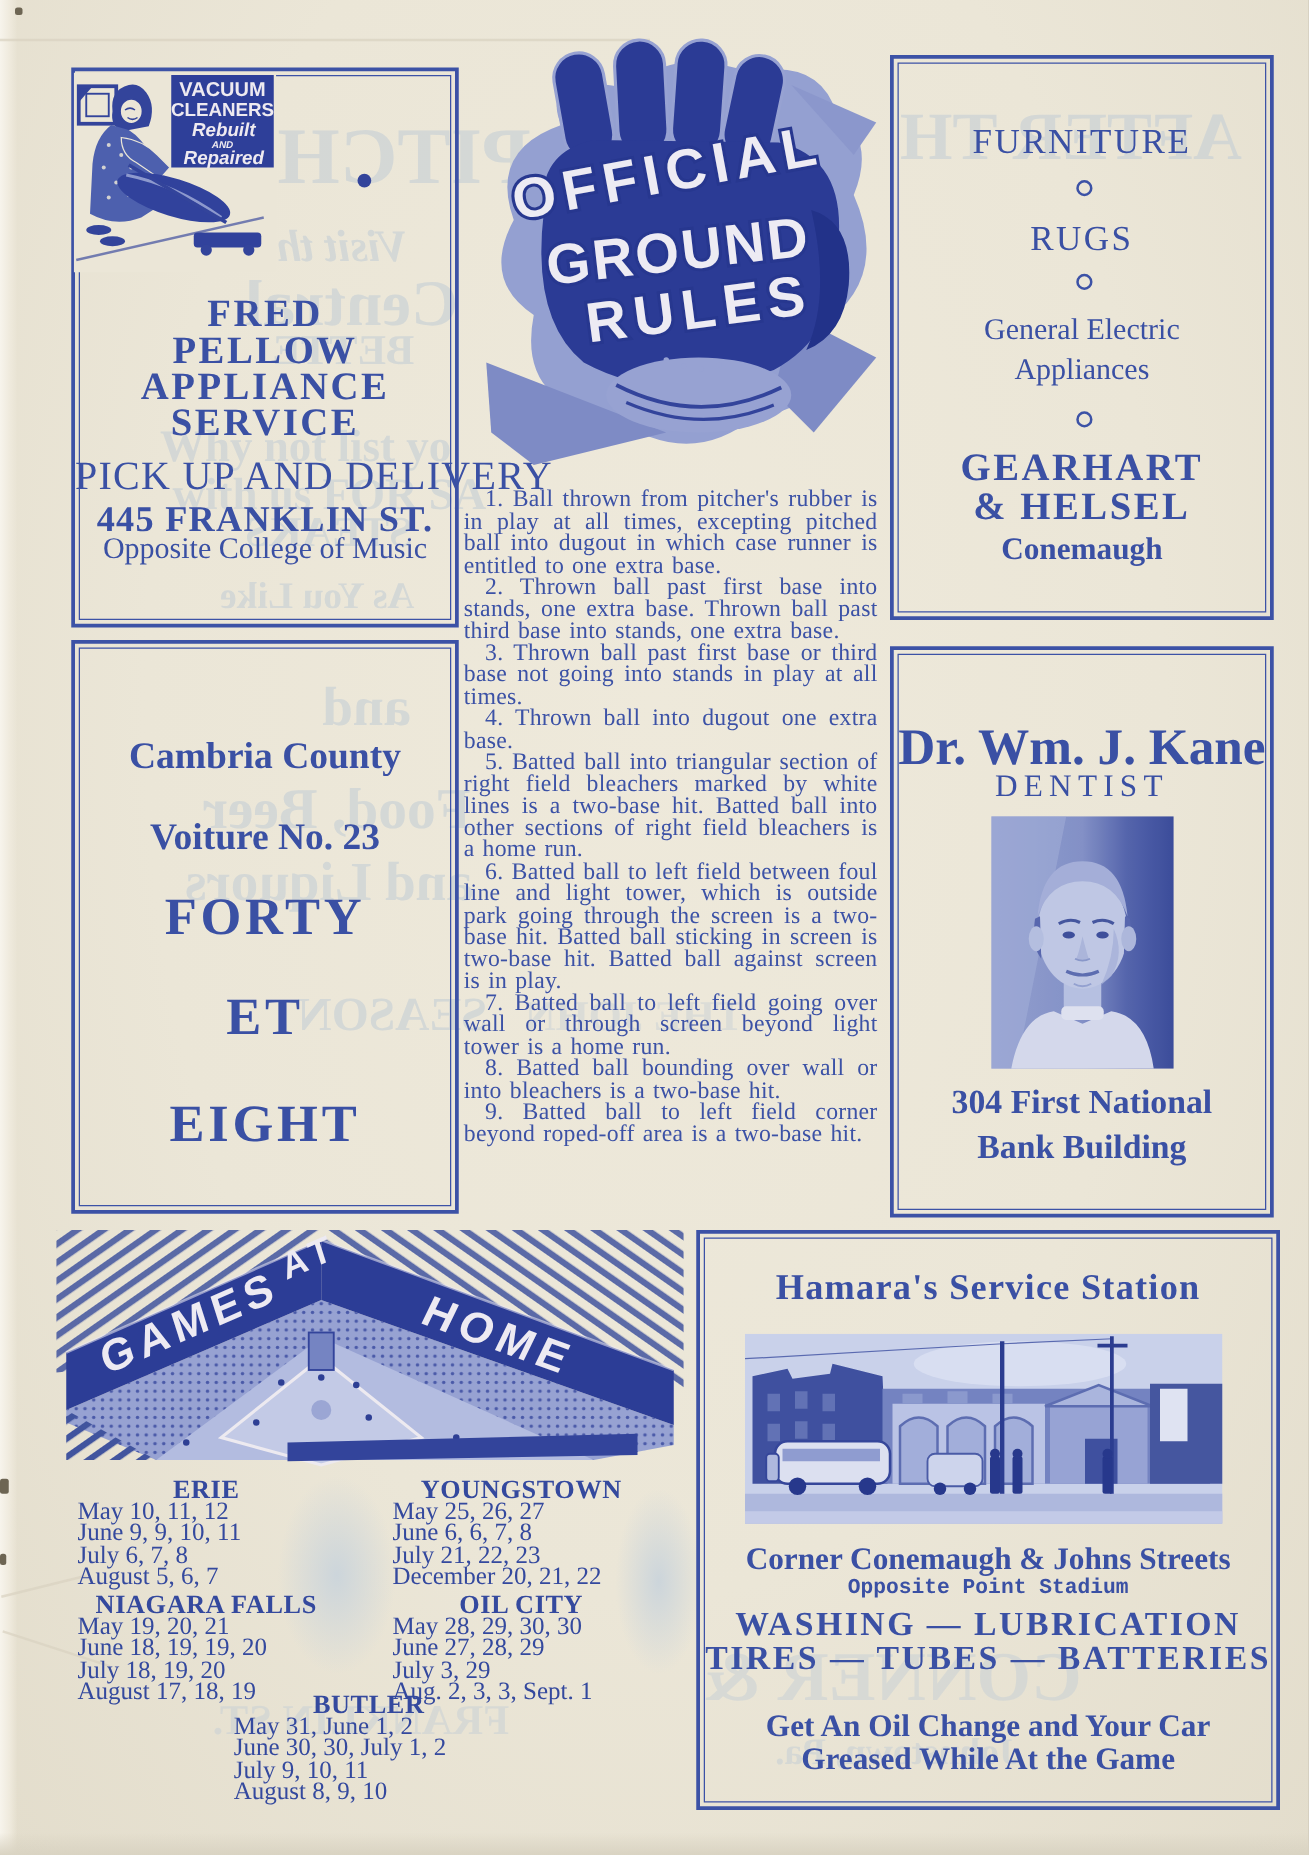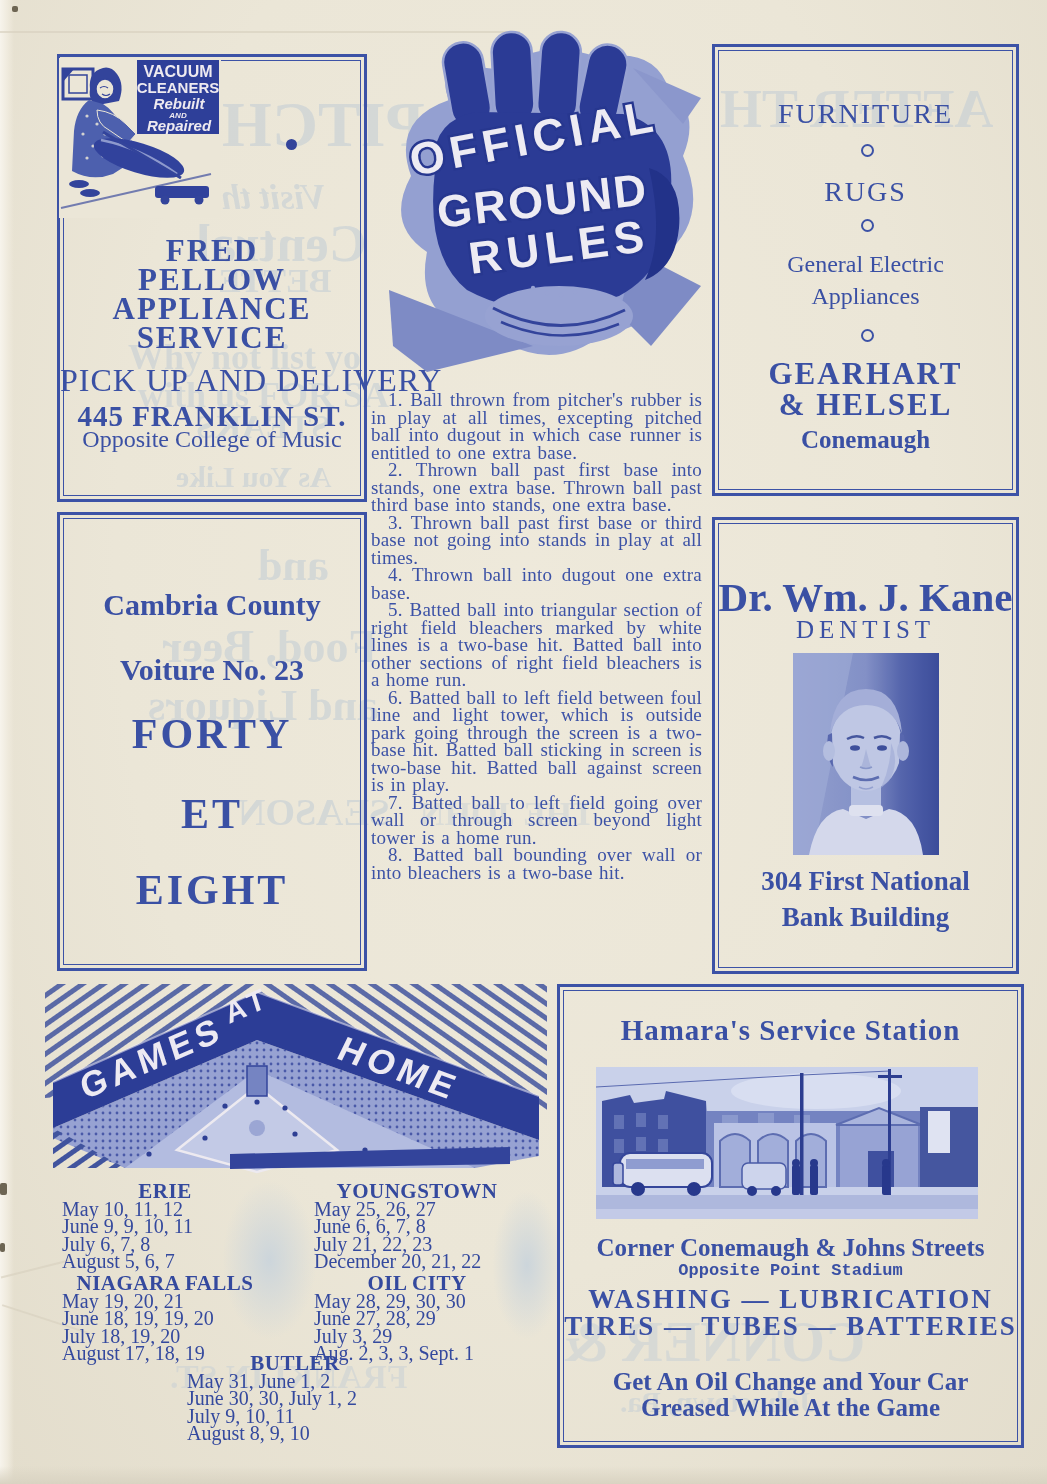--- a/index.html
+++ b/index.html
@@ -186,7 +186,7 @@
     <div class="cline b" style="top:139px;font-size:30px;">Voiture No. 23</div>
     <div class="cline b" style="top:197px;font-size:42px;letter-spacing:3px;">FORTY</div>
     <div class="cline b" style="top:277px;font-size:42px;letter-spacing:3px;">ET</div>
-    <div class="cline b" style="top:353px;font-size:42px;letter-spacing:3px;">EIGHT</div>
+    <div class="cline b" style="top:363px;font-size:42px;letter-spacing:3px;">EIGHT</div>
   </div>
 
   <div class="adbox z1" style="left:712px;top:517px;width:301px;height:451px;">

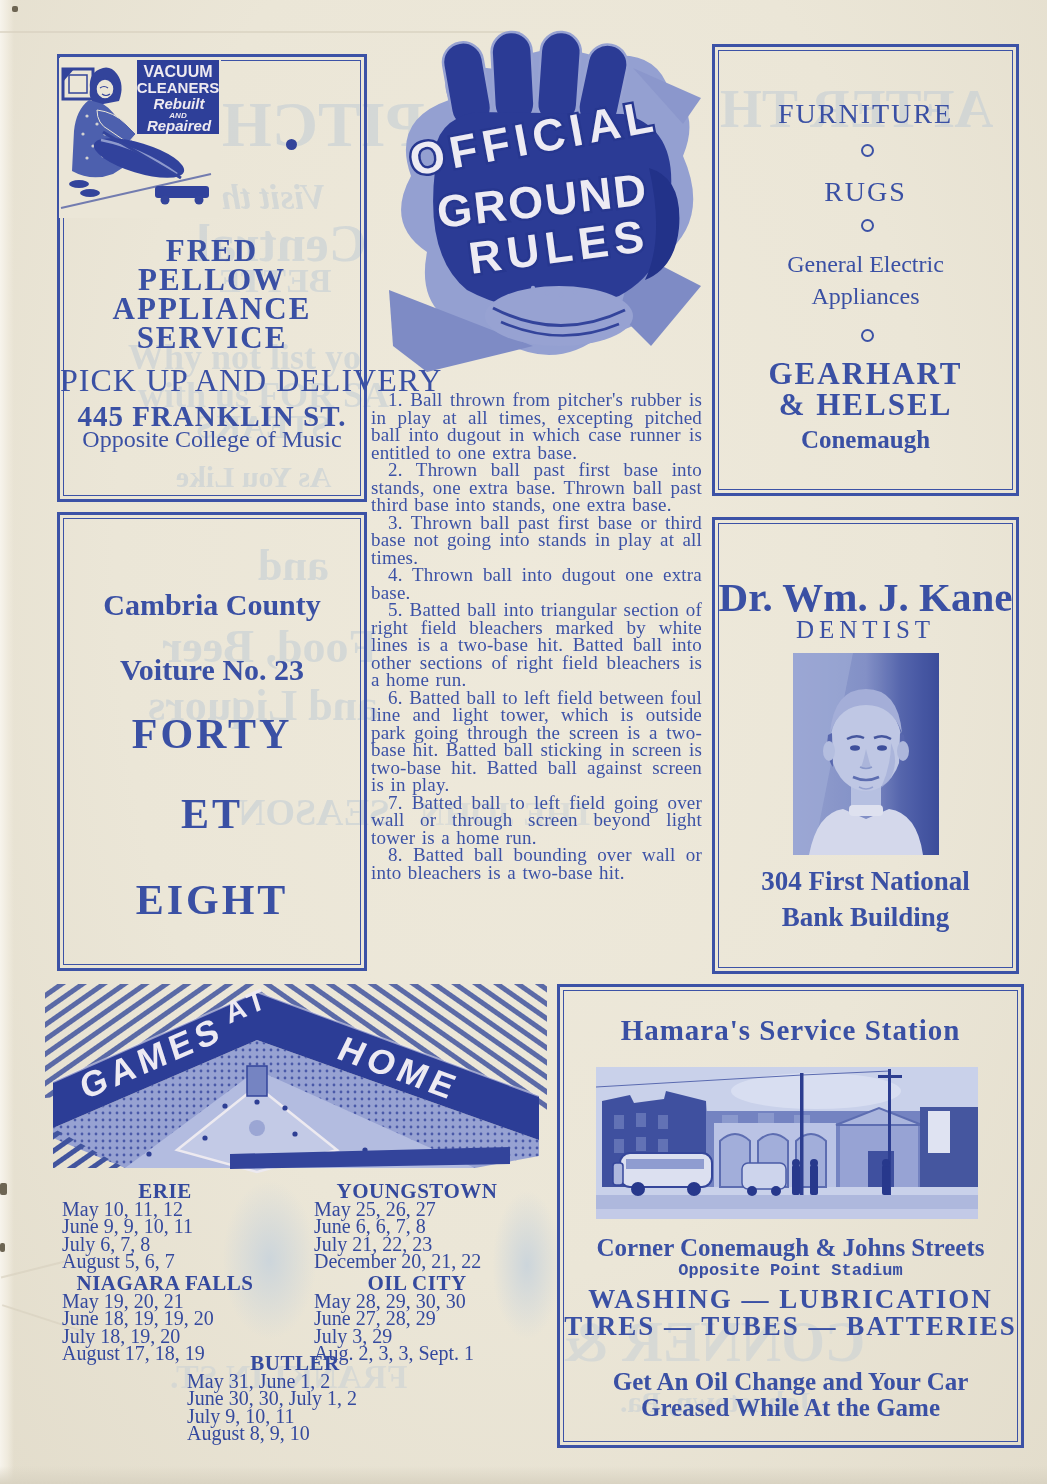--- a/index.html
+++ b/index.html
@@ -178,6 +178,7 @@
     <p>6. Batted ball to left field between foul line and light tower, which is outside park going through the screen is a two-base hit. Batted ball sticking in screen is two-base hit. Batted ball against screen is in play.</p>
     <p>7. Batted ball to left field going over wall or through screen beyond light tower is a home run.</p>
     <p>8. Batted ball bounding over wall or into bleachers is a two-base hit.</p>
+    <p>9. Batted ball to left field corner beyond roped-off area is a two-base hit.</p>
   </div>
 
   <div class="adbox z1" style="left:57px;top:512px;width:304px;height:453px;">

